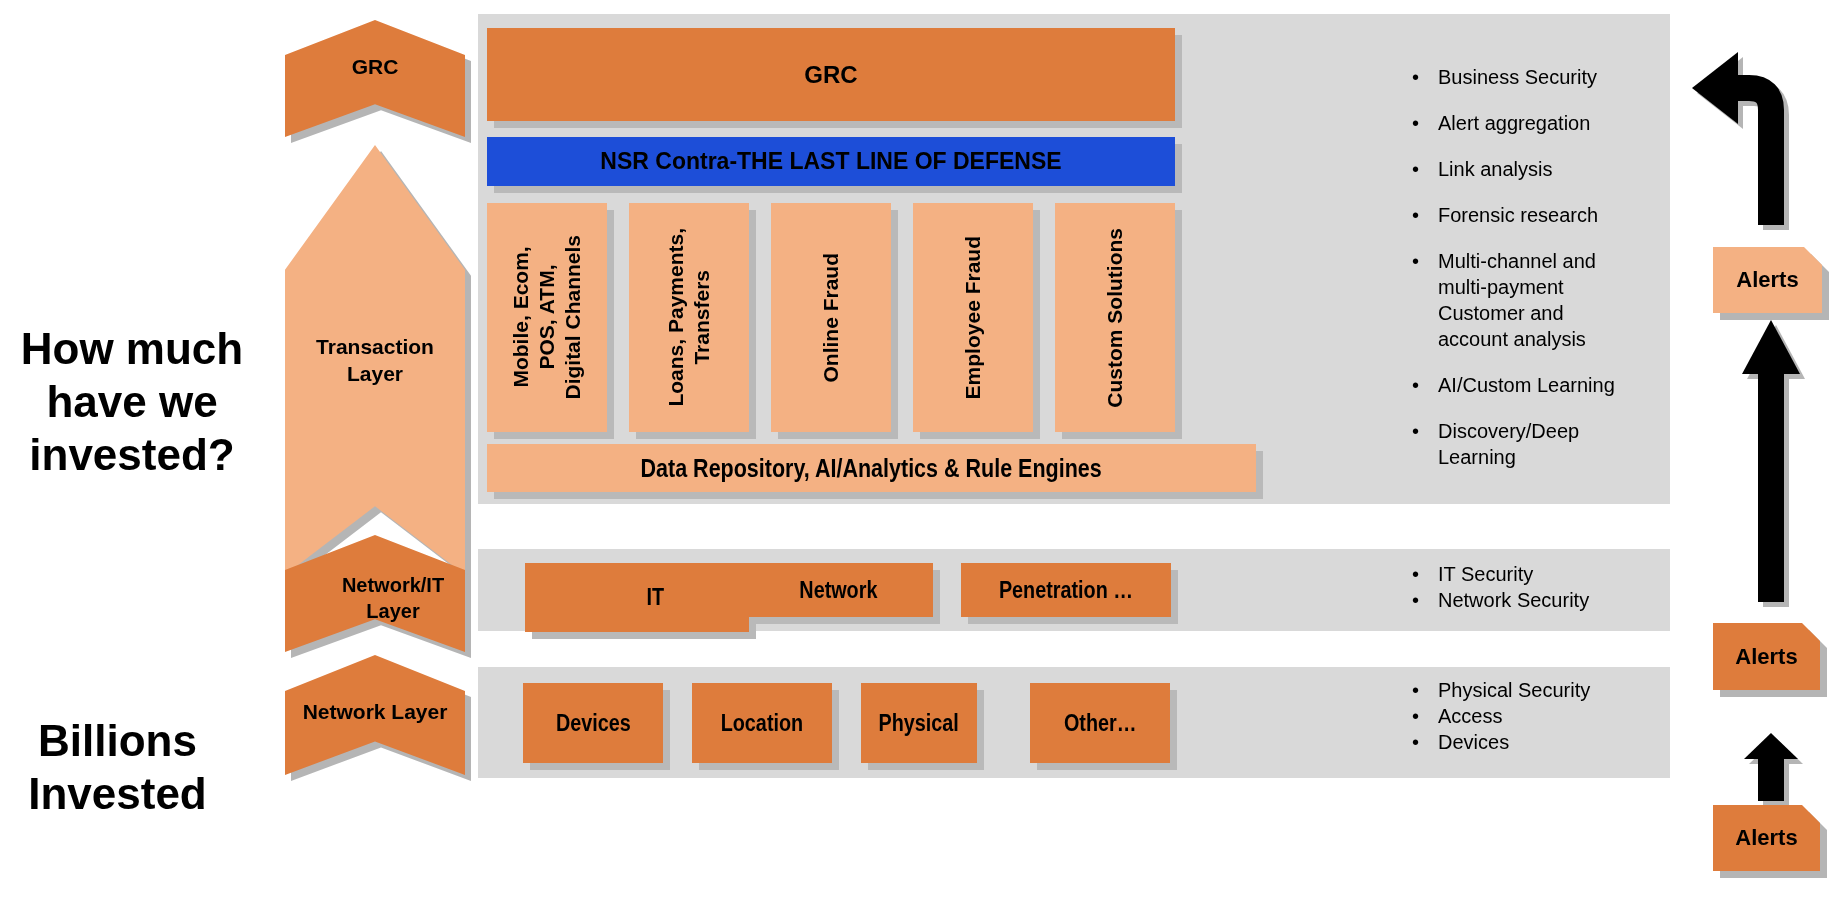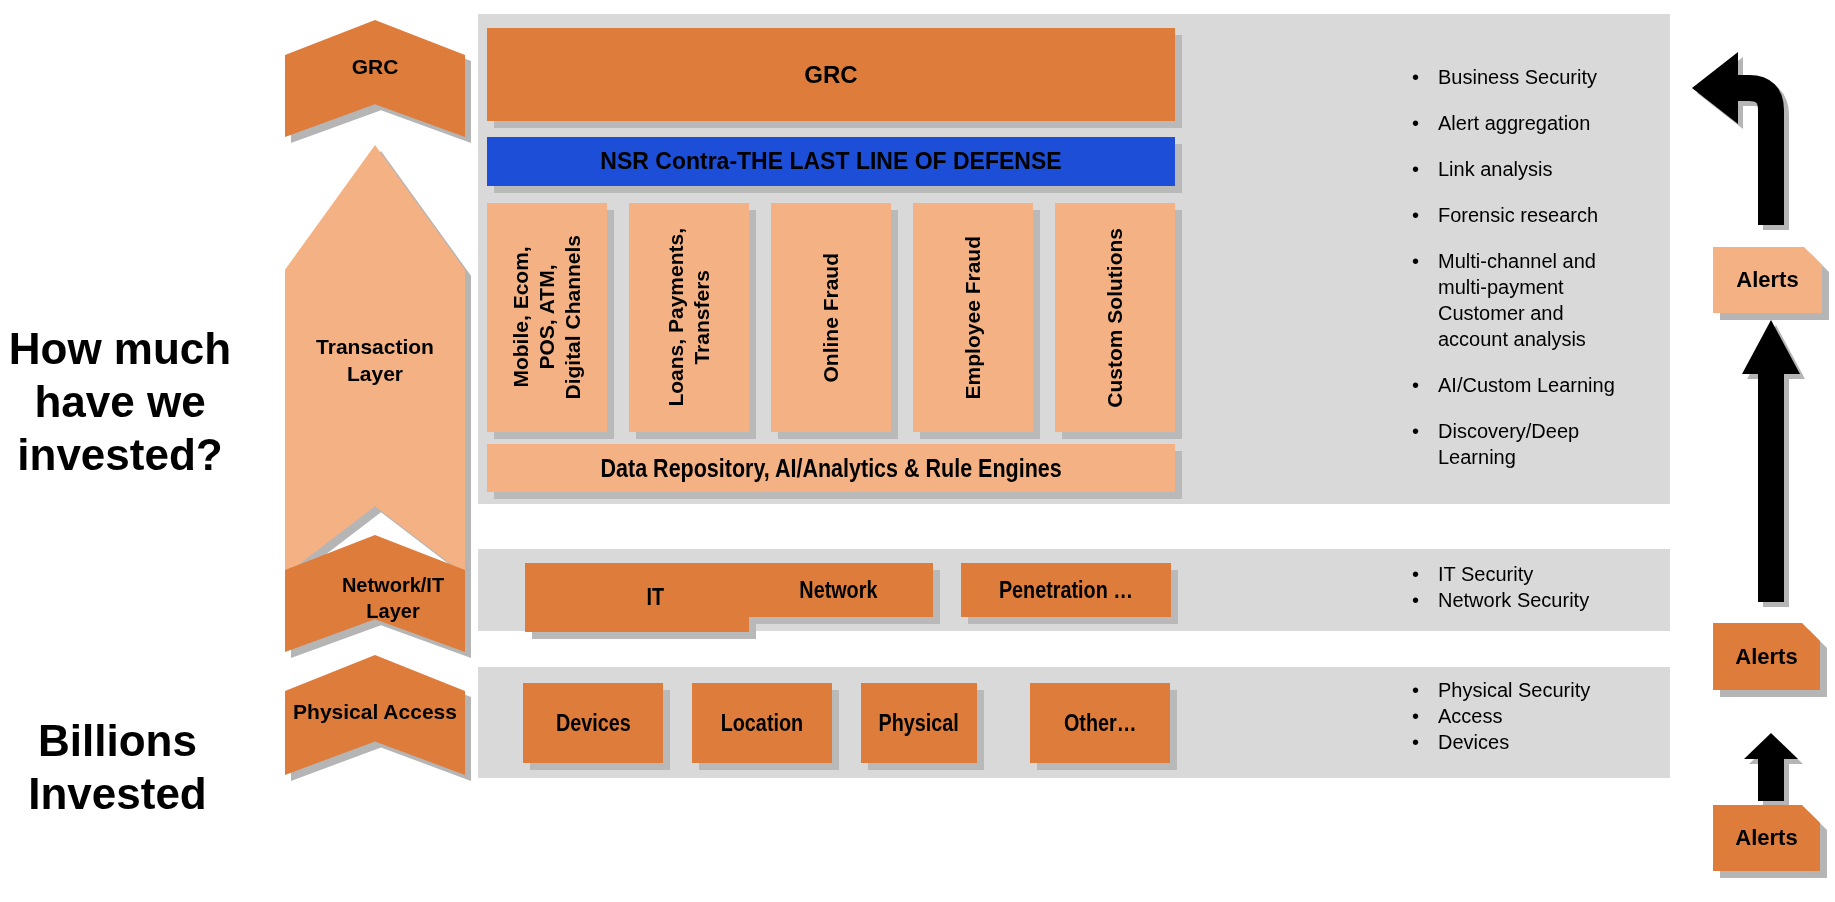--- a/index.html
+++ b/index.html
@@ -61,7 +61,7 @@
 
 <div id="canvas">
 
-  <div class="abs big-head pre" style="left:0px;top:322px;width:240px;">How much
+  <div class="abs big-head pre" style="left:12px;top:322px;width:240px;">How much
 have we
 invested?</div>
   <div class="abs big-head pre" style="left:0px;top:714px;width:235px;">Billions

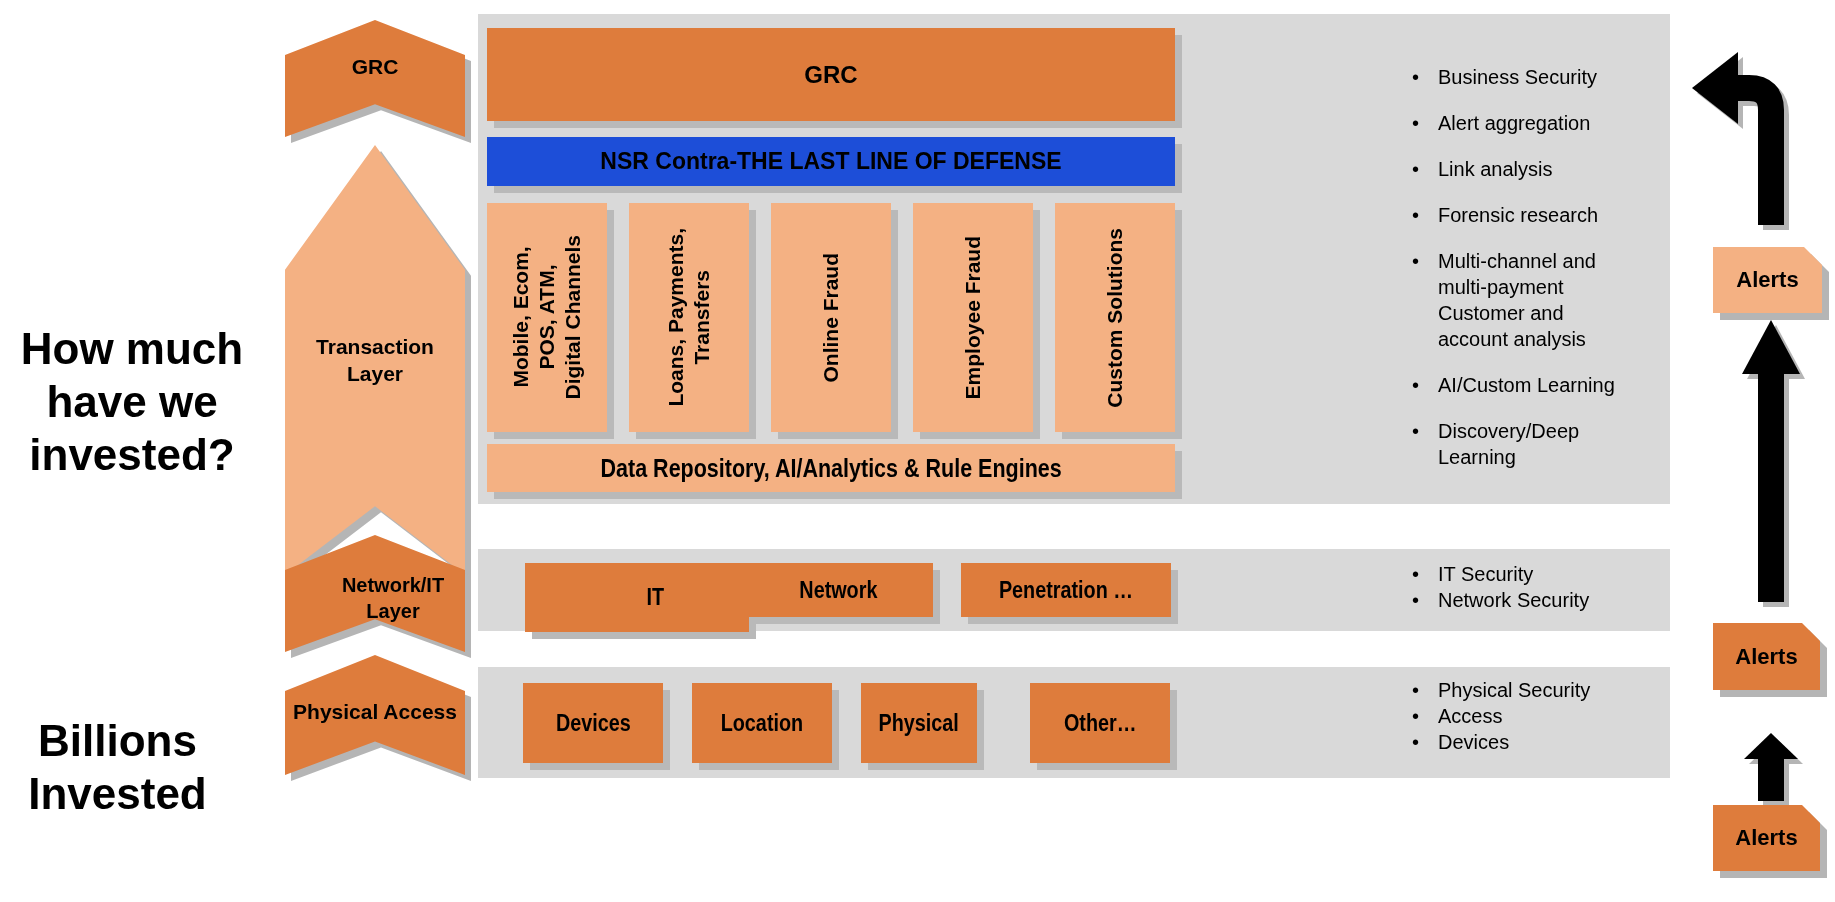--- a/index.html
+++ b/index.html
@@ -124,7 +124,7 @@
       </div>
     </div>
 
-    <div class="obar lighto" style="left:9px;top:430px;width:688px;height:48px;">
+    <div class="obar lighto" style="left:9px;top:430px;width:769px;height:48px;">
       <span class="bar-label cond" style="font-size:25px;">Data Repository, AI/Analytics &amp; Rule Engines</span>
     </div>
 

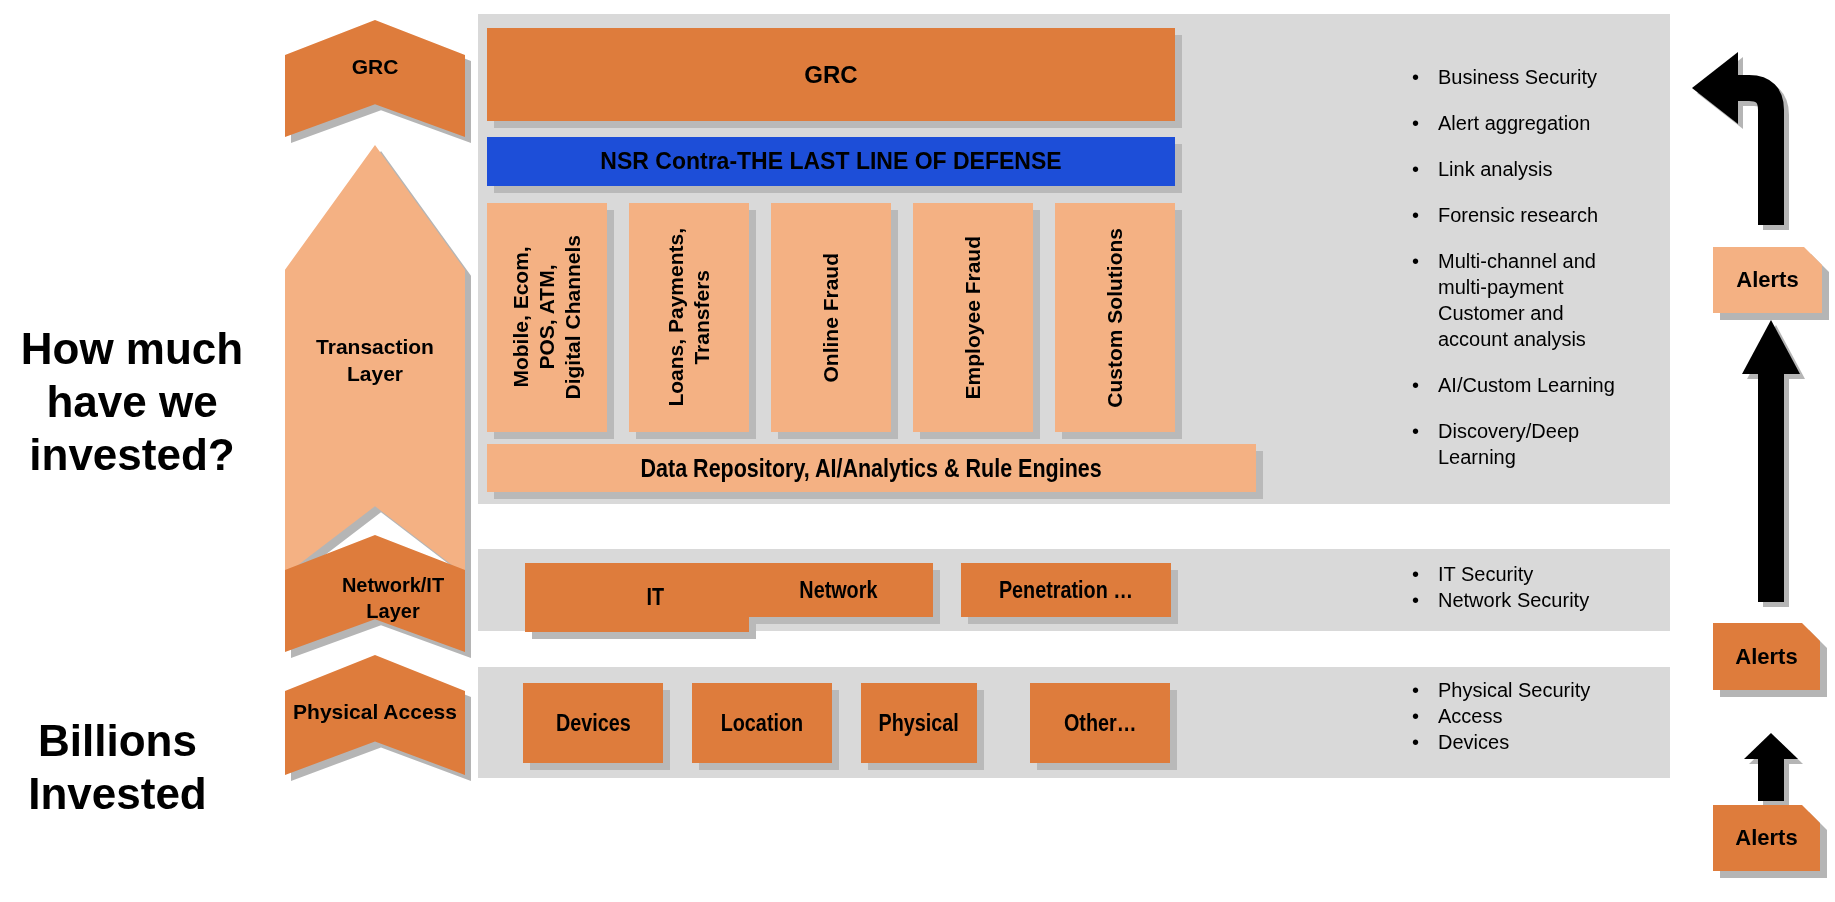--- a/index.html
+++ b/index.html
@@ -89,7 +89,7 @@
 
   <div class="chevwrap" style="left:285px;top:655px;width:180px;height:120px;">
     <div class="chev chev-small dark">
-      <span class="chev-label" style="font-size:21px;transform:translateY(-4px);">Physical Access</span>
+      <span class="chev-label" style="font-size:21px;transform:translateY(-4px);">Network Layer</span>
     </div>
   </div>
 

